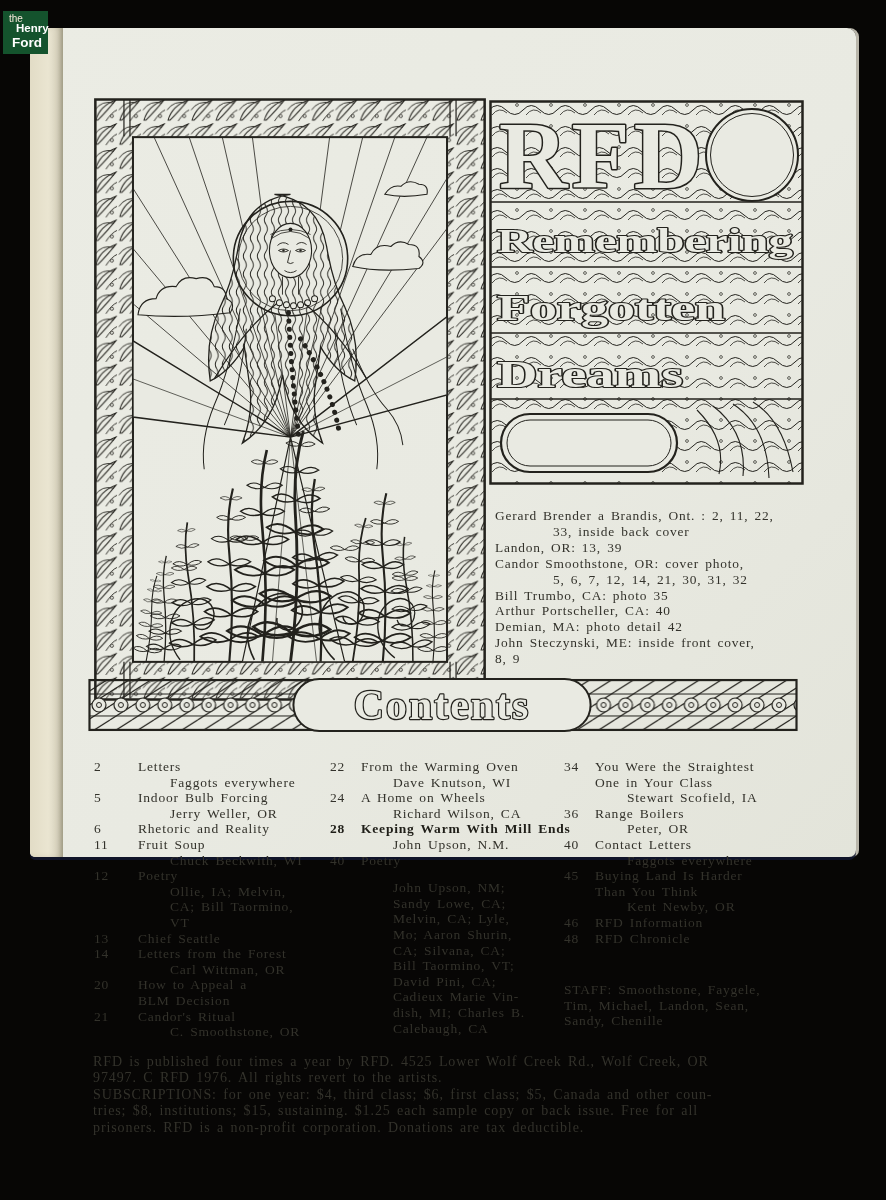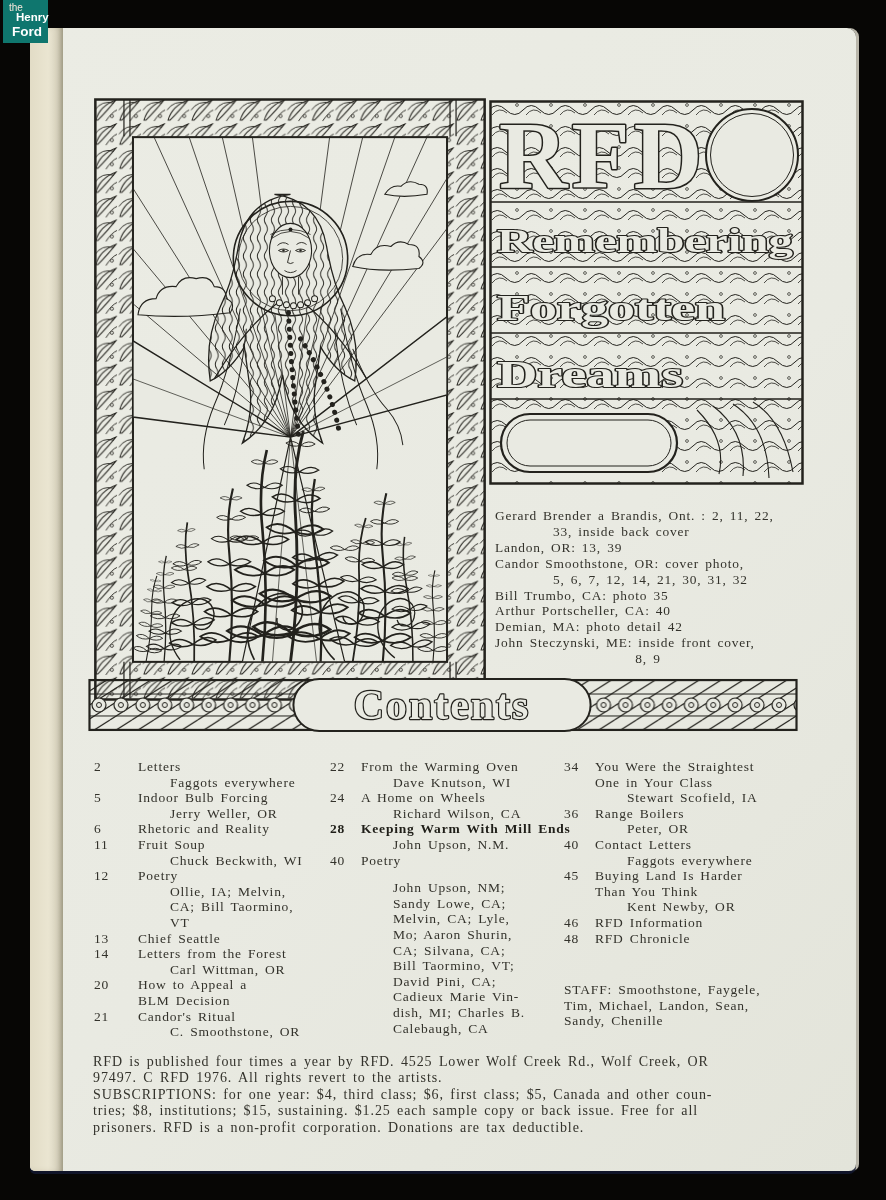--- a/index.html
+++ b/index.html
@@ -9,7 +9,7 @@
     font-family:"Liberation Serif","DejaVu Serif",serif;
   }
   
-  #hf-logo{position:absolute;left:3px;top:0;width:45px;height:43px;background:#0f766e;z-index:5}
+  #hf-logo{position:absolute;left:3px;top:11px;width:45px;height:43px;background:#14532d;z-index:5}
   #hf-logo .the{position:absolute;left:6px;top:3px;font:10px/1 "Liberation Sans",sans-serif;color:#f6e7da}
   #hf-logo .henry{position:absolute;left:13px;top:12px;font:bold 11.5px/1 "Liberation Sans",sans-serif;color:#fff}
   #hf-logo .ford{position:absolute;left:9px;top:25px;font:bold 13.5px/1 "Liberation Sans",sans-serif;color:#fff}

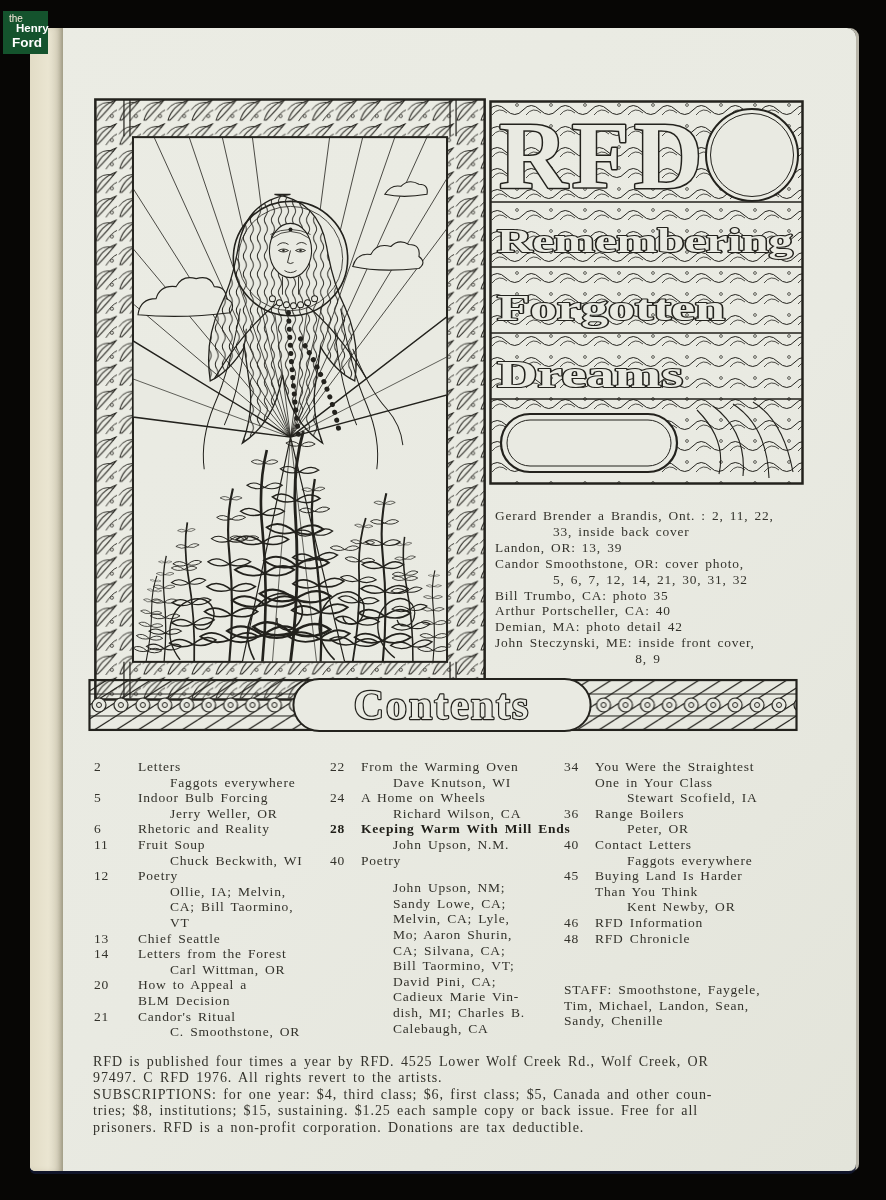--- a/index.html
+++ b/index.html
@@ -15,7 +15,7 @@
   #hf-logo .ford{position:absolute;left:9px;top:25px;font:bold 13.5px/1 "Liberation Sans",sans-serif;color:#fff}
   
   #page{
-    position:absolute;left:30px;top:28px;width:826px;height:1143px;
+    position:absolute;left:30px;top:28px;width:826px;height:829px;
     background:linear-gradient(135deg,#ebece4 0%,#e9eae2 55%,#e3e4da 100%);
     border-radius:10px 9px 7px 5px;
     box-shadow:0 3px 0 rgba(18,24,48,.85), 3px 0 0 rgba(205,202,188,.9);

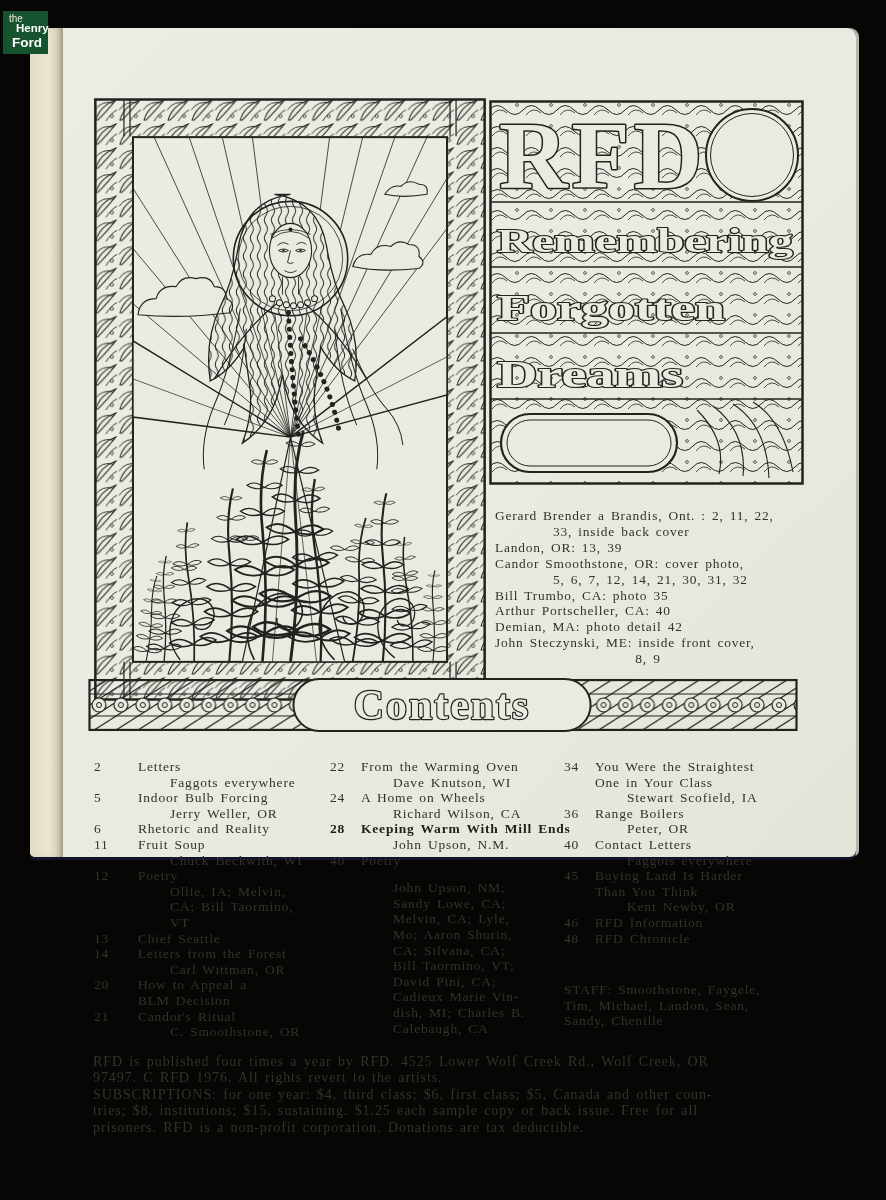--- a/index.html
+++ b/index.html
@@ -35,7 +35,7 @@
   .typed{color:#33322b;letter-spacing:.8px;word-spacing:2px}
   #credits{position:absolute;left:465px;top:480px;width:312px;font:13.4px/15.9px "Liberation Serif",serif;white-space:nowrap}
   #credits .i1{padding-left:58px}
-  #credits .right{text-align:center;padding-right:6px}
+  #credits .right{text-align:left;padding-right:6px}
   .toc{position:absolute;top:731px;font:13.5px/15.6px "Liberation Serif",serif;white-space:nowrap}
   #col1{left:64px;width:238px}
   #col2{left:300px;width:238px}

